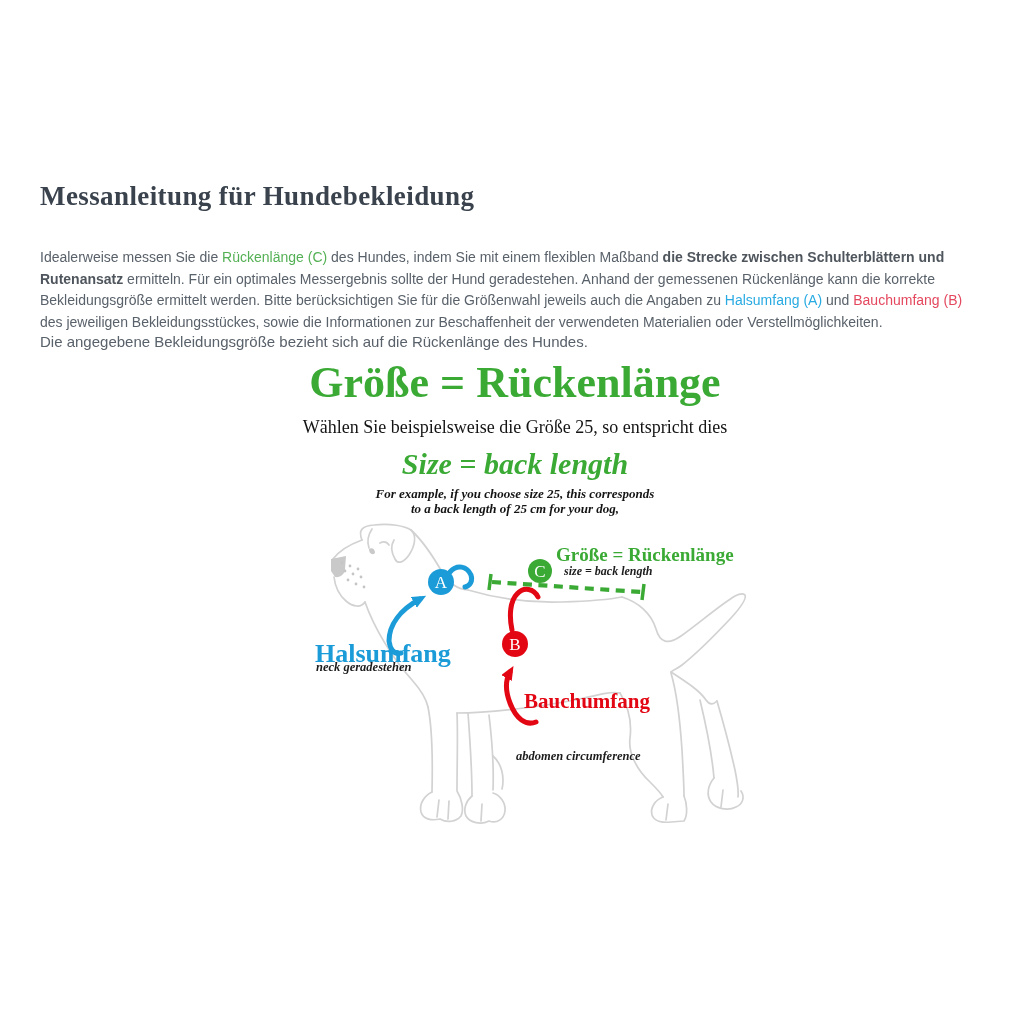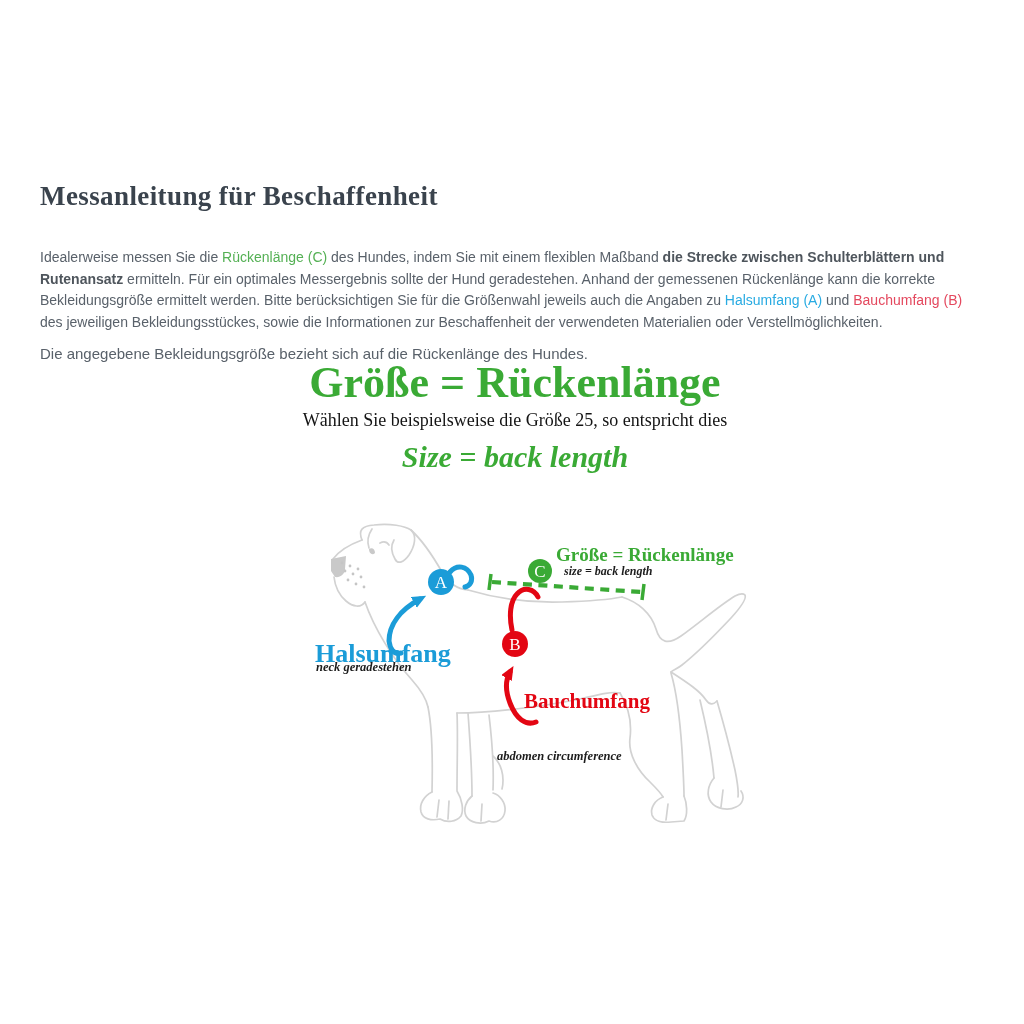--- a/index.html
+++ b/index.html
@@ -47,7 +47,7 @@
 </head>
 <body>
 
-<h1 class="page-title">Messanleitung für Beschaffenheit</h1>
+<h1 class="page-title">Messanleitung für Hundebekleidung</h1>
 
 <p class="intro"><span>Idealerweise messen Sie die </span><a class="green">Rückenlänge (C)</a><span> des Hundes, indem Sie mit einem flexiblen Maßband </span><strong>die Strecke zwischen Schulterblättern und Rutenansatz</strong><span> ermitteln. Für ein optimales Messergebnis sollte der Hund geradestehen. Anhand der gemessenen Rückenlänge kann die korrekte Bekleidungsgröße ermittelt werden. Bitte berücksichtigen Sie für die Größenwahl jeweils auch die Angaben zu </span><a class="blue">Halsumfang (A)</a><span> und </span><a class="red">Bauchumfang (B)</a><span> des jeweiligen Bekleidungsstückes, sowie die Informationen zur Beschaffenheit der verwendeten Materialien oder Verstellmöglichkeiten.</span></p>
 

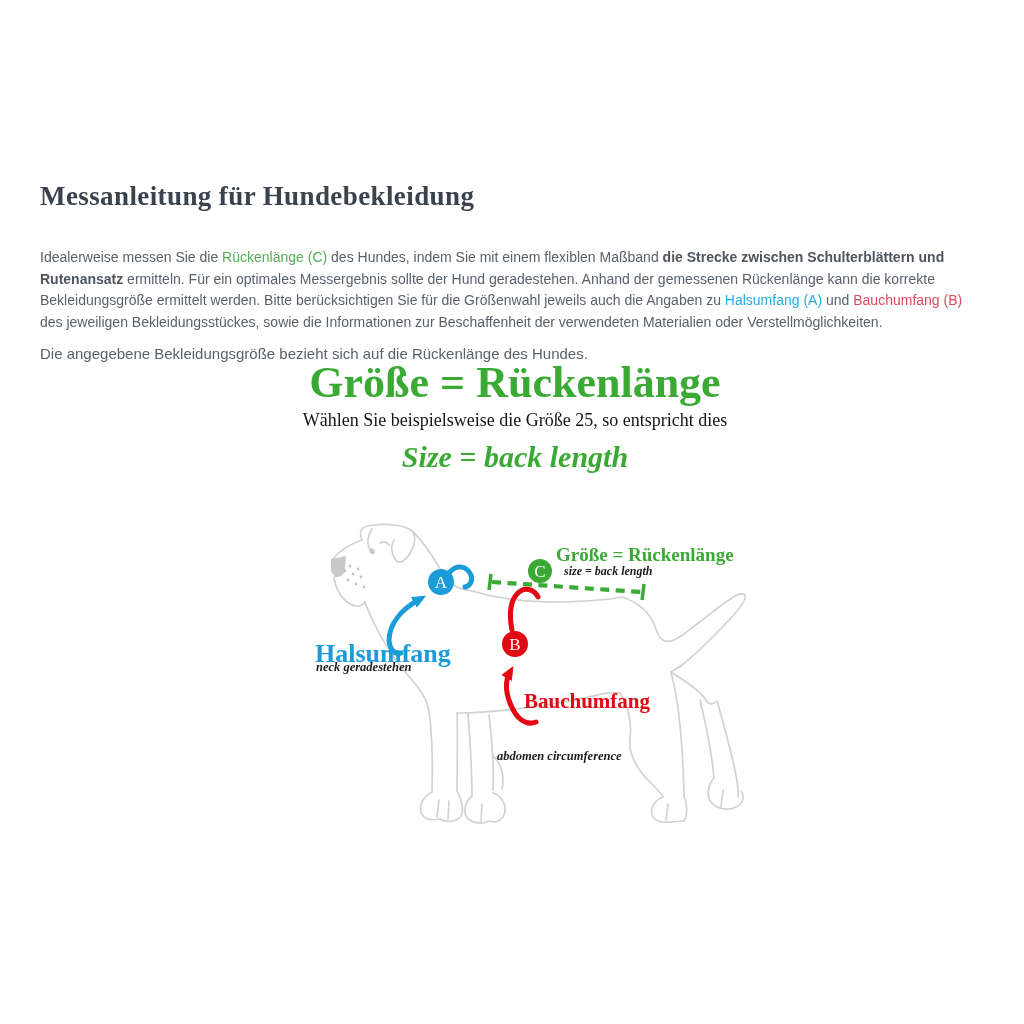--- a/index.html
+++ b/index.html
@@ -22,7 +22,7 @@
   a.red   { color:#e4485e; }
   .intro strong { font-weight:700; color:#4e555c; }
   .note {
-    position:absolute; left:40px; top:345px; margin:0;
+    position:absolute; left:40px; top:333px; margin:0;
     font-size:15px; color:#59616a;
   }
   .centerblock {

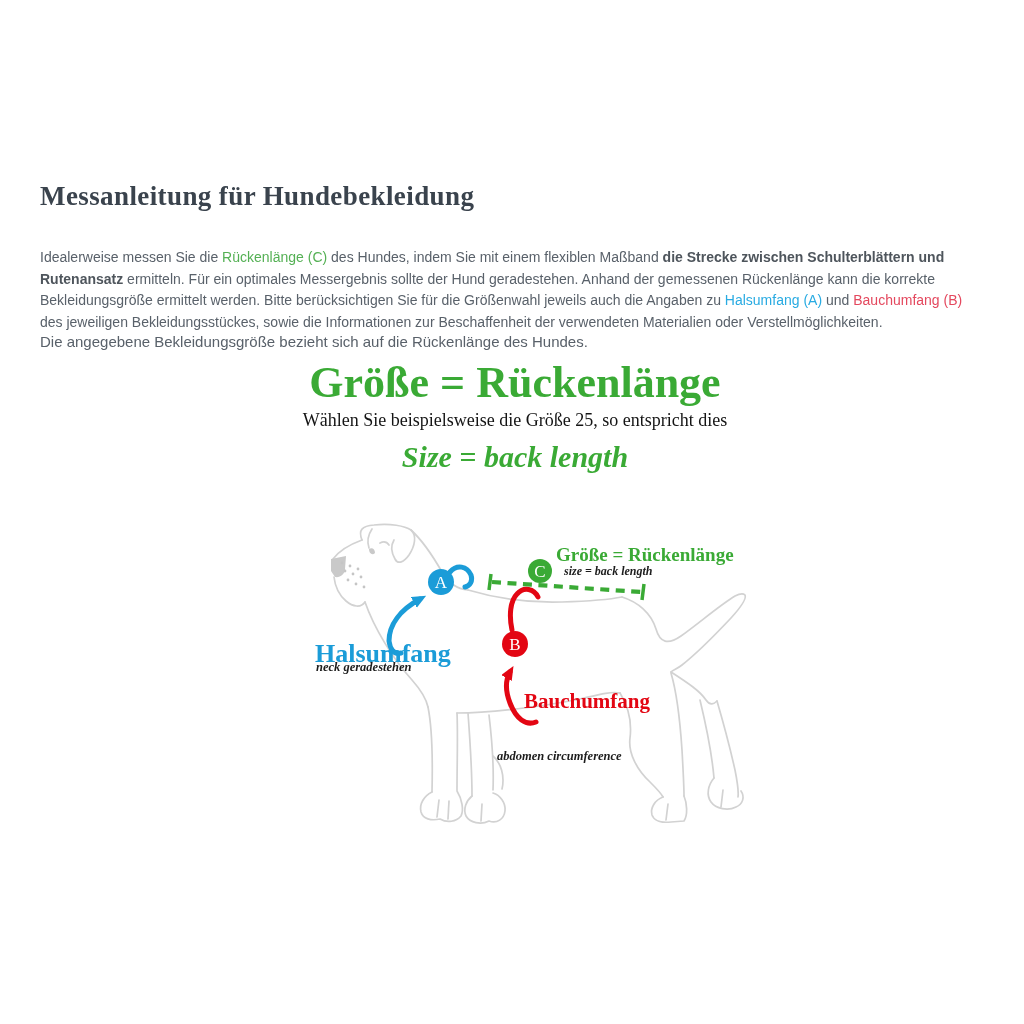--- a/index.html
+++ b/index.html
@@ -30,7 +30,7 @@
     font-family:"Liberation Serif", serif;
   }
   .title-de { font-size:44px; font-weight:700; color:#3aaa35; line-height:1.05; }
-  .sub-de   { margin-top:3px; font-size:18px; line-height:22px; color:#141414; }
+  .sub-de   { margin-top:10px; font-size:18px; line-height:22px; color:#141414; }
   .title-en { margin-top:9px; font-size:30px; font-weight:700; font-style:italic; color:#3aaa35; }
   .sub-en   { margin-top:5px; font-size:13px; font-weight:600; font-style:italic; line-height:15px; color:#141414; }
   .diagram { position:absolute; left:0; top:0; width:1024px; height:1024px; }

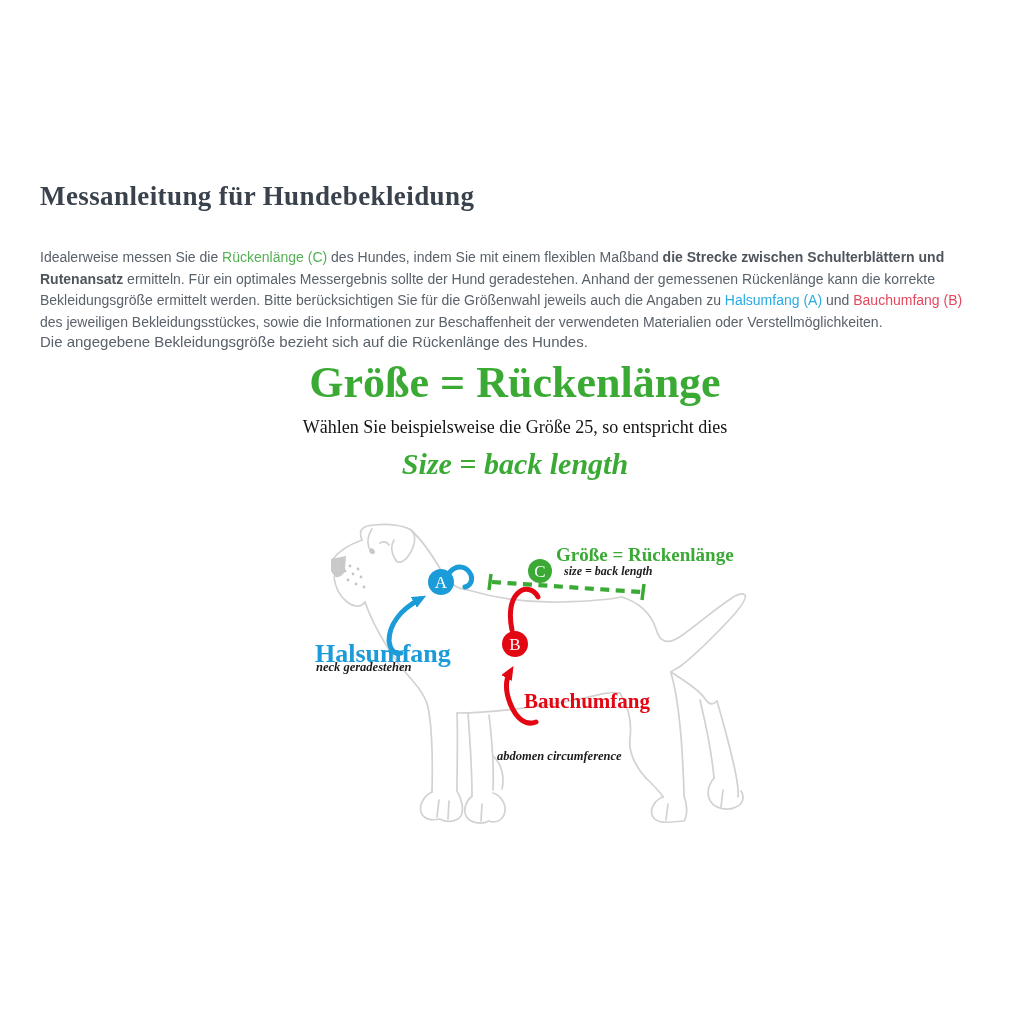--- a/index.html
+++ b/index.html
@@ -60,6 +60,7 @@
   </div>
   <div class="title-en">Size = back length</div>
   <div class="sub-en">
+    <div>For example, if you choose size 25, this corresponds</div>
   </div>
 </div>
 

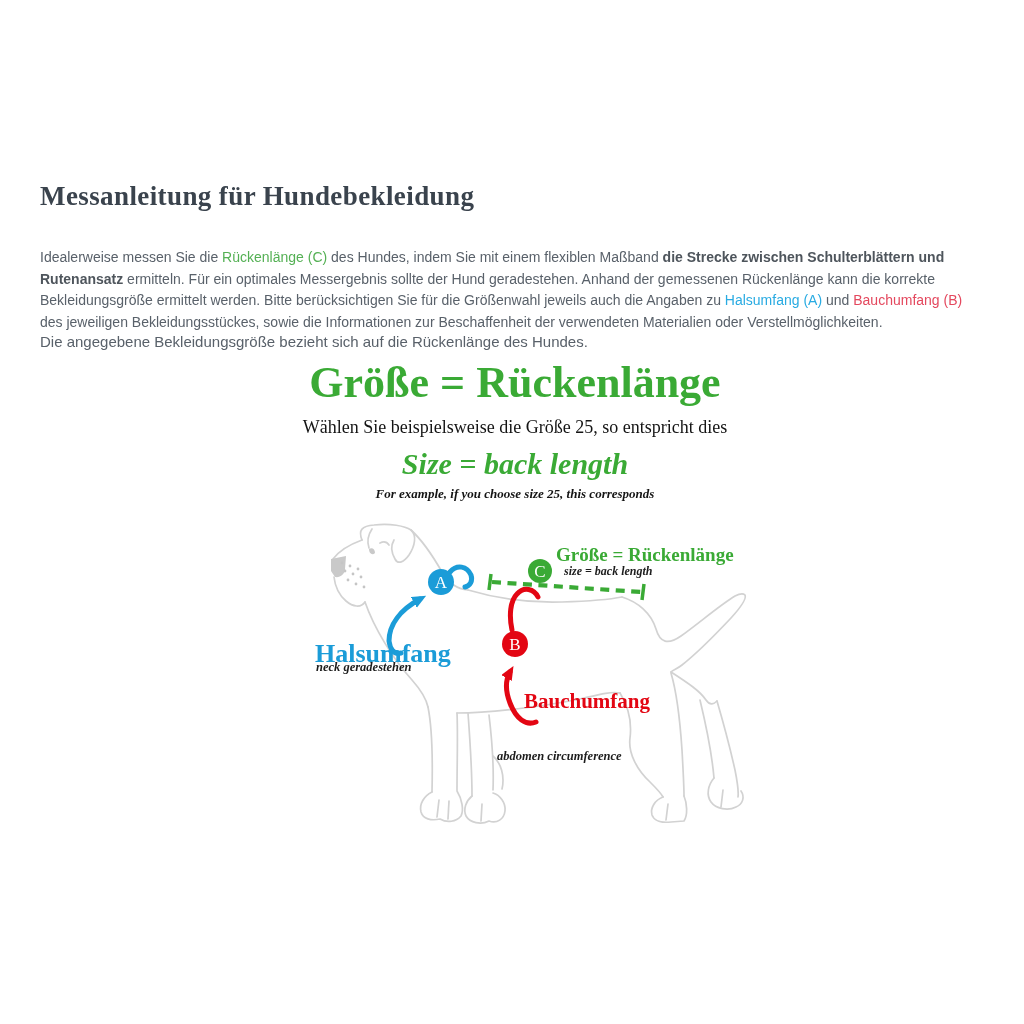--- a/index.html
+++ b/index.html
@@ -61,6 +61,7 @@
   <div class="title-en">Size = back length</div>
   <div class="sub-en">
     <div>For example, if you choose size 25, this corresponds</div>
+    <div>to a back length of 25 cm for your dog,</div>
   </div>
 </div>
 

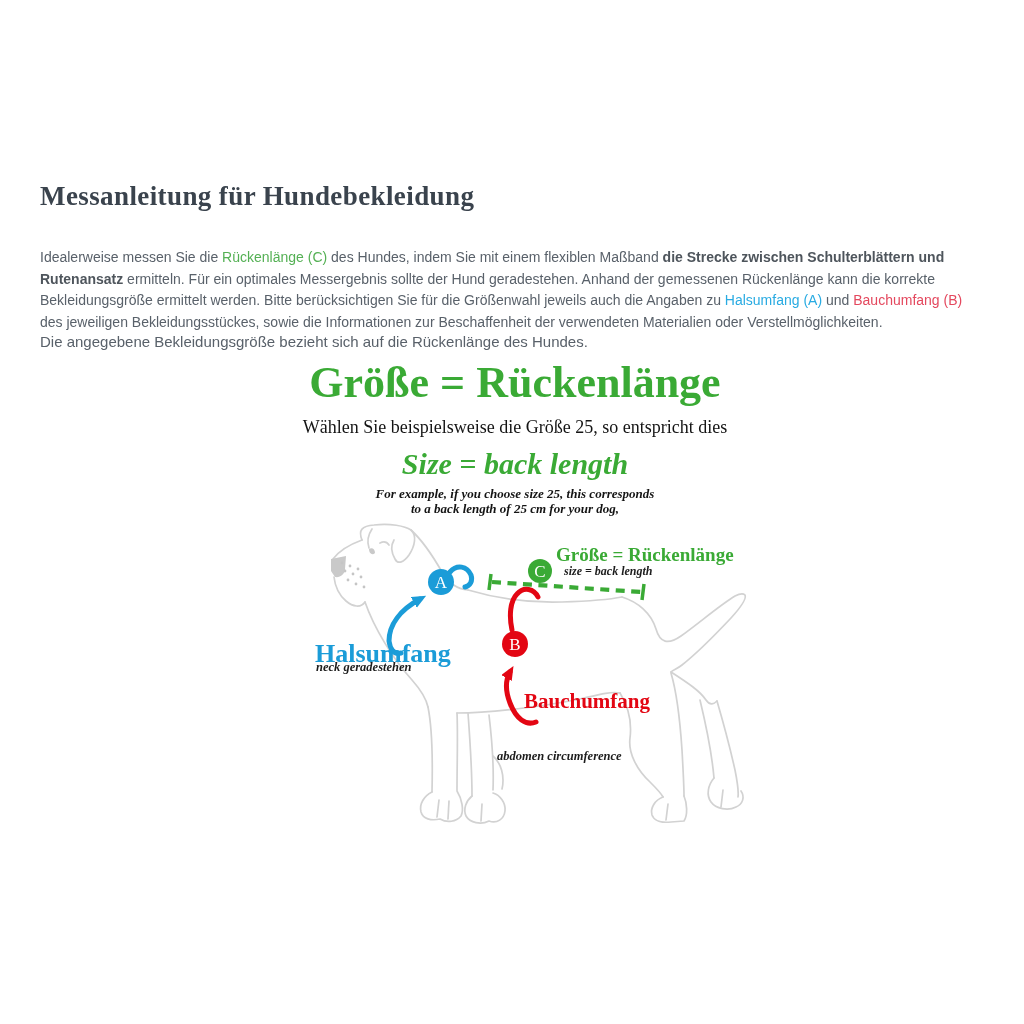--- a/index.html
+++ b/index.html
@@ -41,7 +41,7 @@
   .lbl-a-de { left:315px; top:639px; font-size:26px;  font-weight:700; color:#1b9cd8; }
   .lbl-a-en { left:316px; top:660px; font-size:12.5px; font-weight:700; font-style:italic; color:#1c1c1c; }
   .lbl-b-de { left:524px; top:689px; font-size:21px;  font-weight:700; color:#e30613; }
-  .lbl-b-en { left:497px; top:749px; font-size:12.5px; font-weight:700; font-style:italic; color:#1c1c1c; }
+  .lbl-b-en { left:516px; top:749px; font-size:12.5px; font-weight:700; font-style:italic; color:#1c1c1c; }
   .badge-letter { font-family:"Liberation Serif", serif; }
 </style>
 </head>

